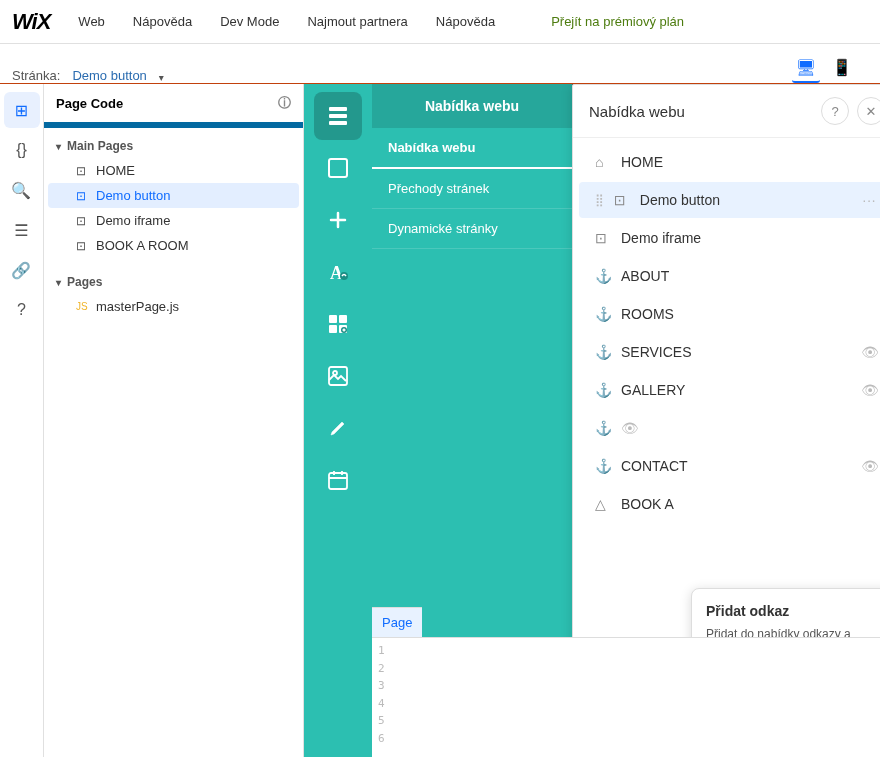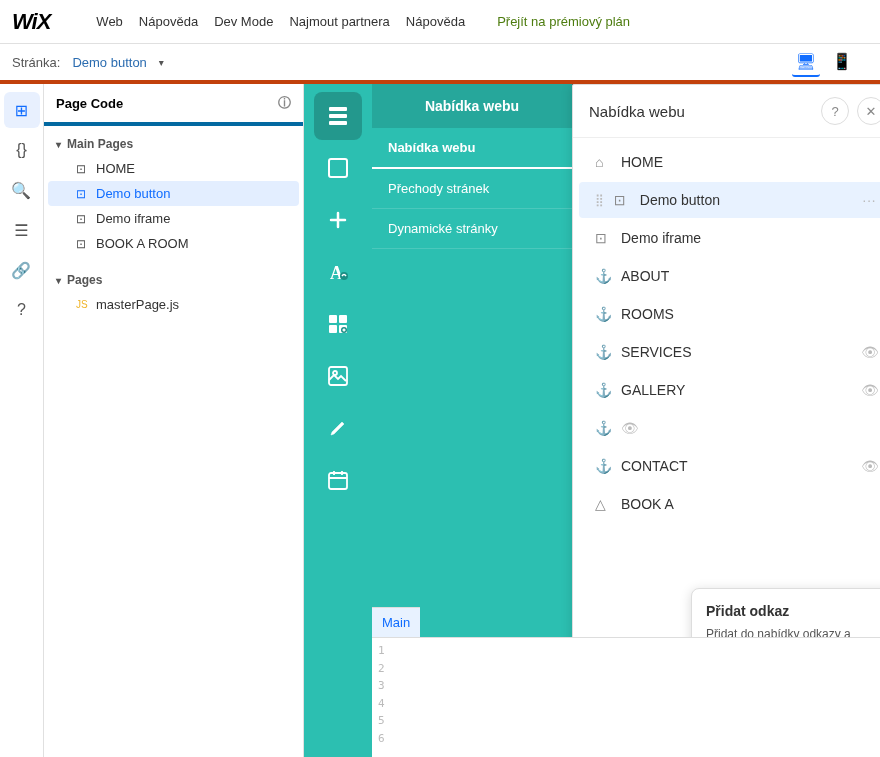--- a/index.html
+++ b/index.html
@@ -10,7 +10,7 @@
       display: flex; align-items: center; height: 44px;
       border-bottom: 1px solid #e0e0e0; padding: 0 12px; gap: 20px;
     }
-    .wix-logo { font-size: 22px; font-weight: 900; color: #000; letter-spacing: -1px; margin-right: 26px; font-style: italic; }
+    .wix-logo { font-size: 22px; font-weight: 900; color: #000; letter-spacing: -1px; margin-right: 8px; font-style: italic; }
     .nav-links { display: flex; gap: 16px; align-items: center; }
     .nav-link { font-size: 13px; color: #333; cursor: pointer; }
     .nav-link.premium { color: #4d7c0f; }

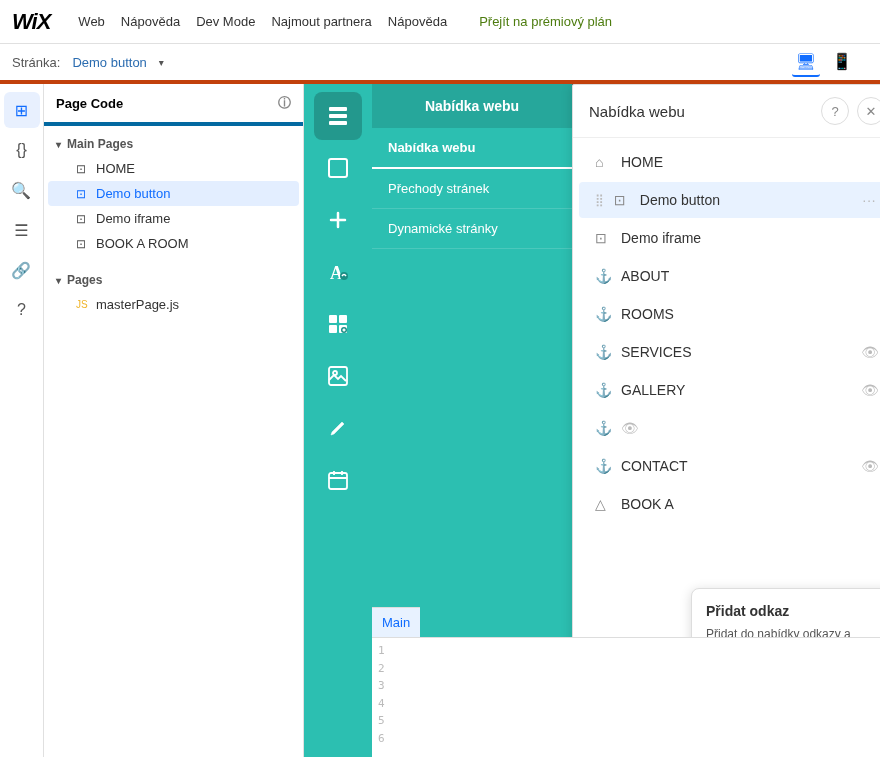--- a/index.html
+++ b/index.html
@@ -11,7 +11,7 @@
       border-bottom: 1px solid #e0e0e0; padding: 0 12px; gap: 20px;
     }
     .wix-logo { font-size: 22px; font-weight: 900; color: #000; letter-spacing: -1px; margin-right: 8px; font-style: italic; }
-    .nav-links { display: flex; gap: 16px; align-items: center; }
+    .nav-links { display: flex; gap: 28px; align-items: center; }
     .nav-link { font-size: 13px; color: #333; cursor: pointer; }
     .nav-link.premium { color: #4d7c0f; }
     .nav-spacer { flex: 1; }

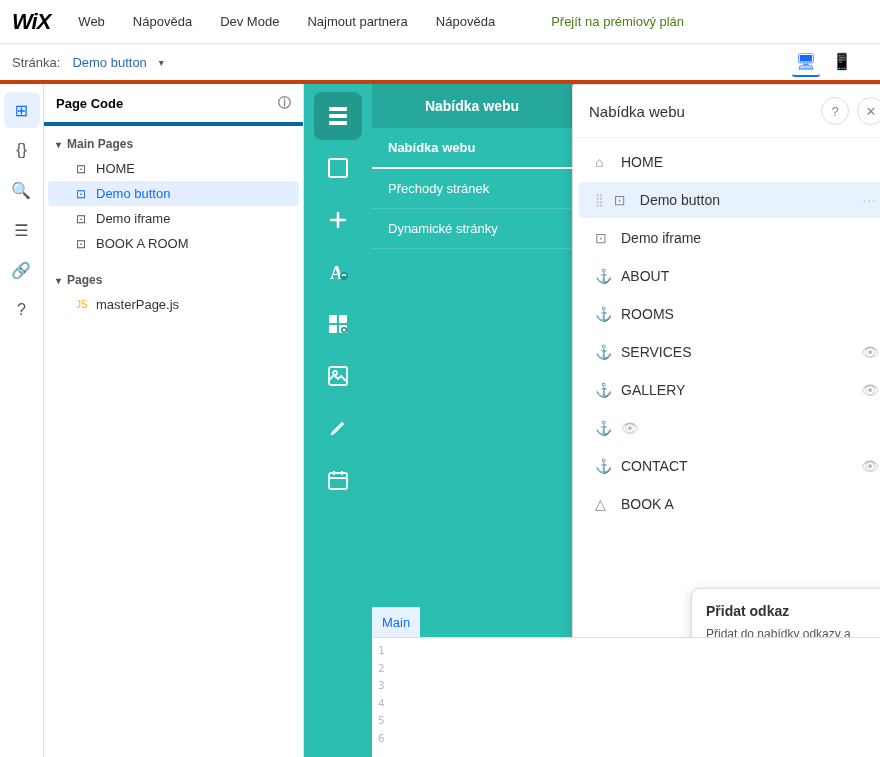--- a/index.html
+++ b/index.html
@@ -18,8 +18,8 @@
 
     
     .second-bar {
-      display: flex; align-items: center; height: 40px;
-      border-bottom: 4px solid #c2410c; padding: 0 12px; gap: 12px;
+      display: flex; align-items: flex-end; height: 40px;
+      border-bottom: 1px solid #c2410c; padding: 0 12px; gap: 12px;
     }
     .page-label { font-size: 13px; color: #555; }
     .page-name { color: #2b6cb0; font-size: 13px; cursor: pointer; }

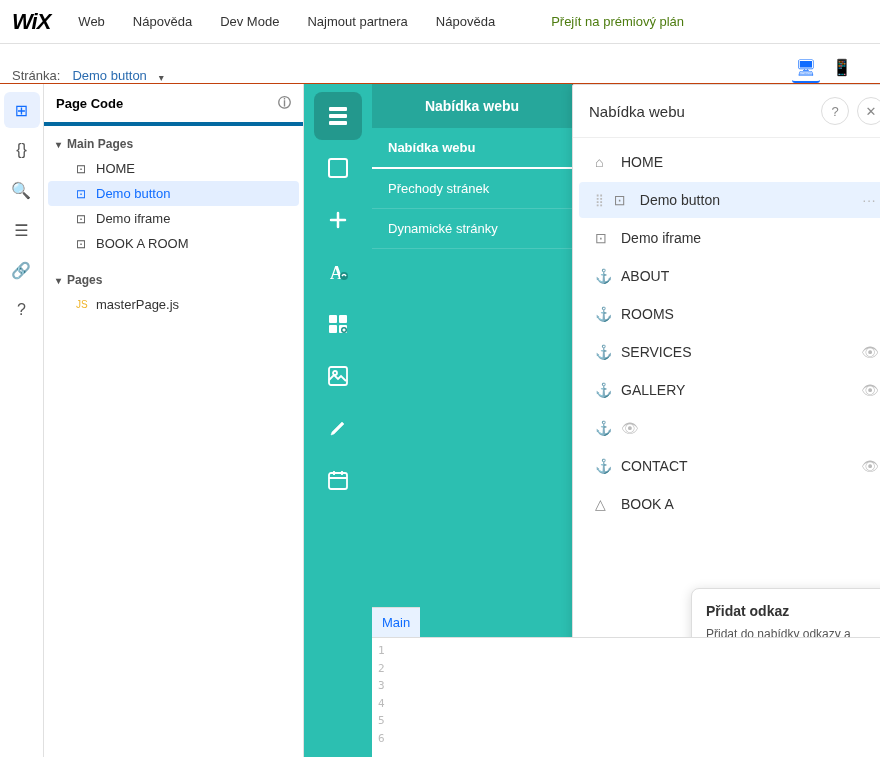--- a/index.html
+++ b/index.html
@@ -46,7 +46,7 @@
     }
     .file-tree-header {
       display: flex; align-items: center; justify-content: space-between;
-      padding: 10px 12px; border-bottom: 4px solid #0369a1; font-weight: 600; font-size: 13px;
+      padding: 10px 12px; border-bottom: 6px solid #0369a1; font-weight: 600; font-size: 13px;
     }
     .file-tree-header-right { display: flex; gap: 6px; align-items: center; color: #888; font-size: 13px; cursor: pointer; }
     .tree-section { padding: 6px 0; }

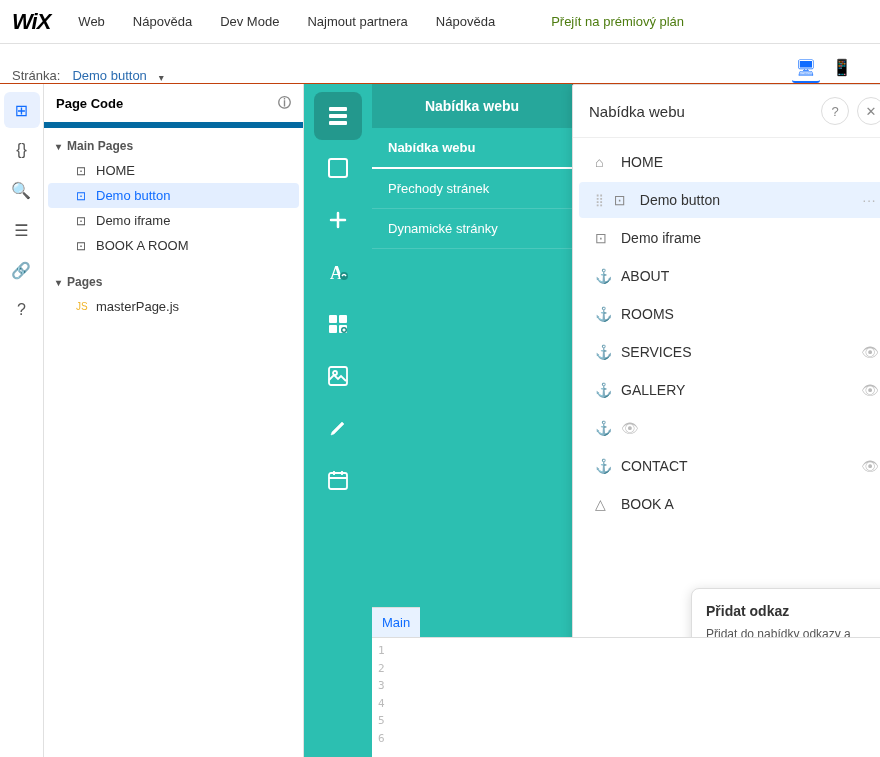--- a/index.html
+++ b/index.html
@@ -382,7 +382,7 @@
     </div>
 
     <div class="demo-label">
-      <span>Main</span>
+      <span>Page</span>
     </div>
 
   </div>

